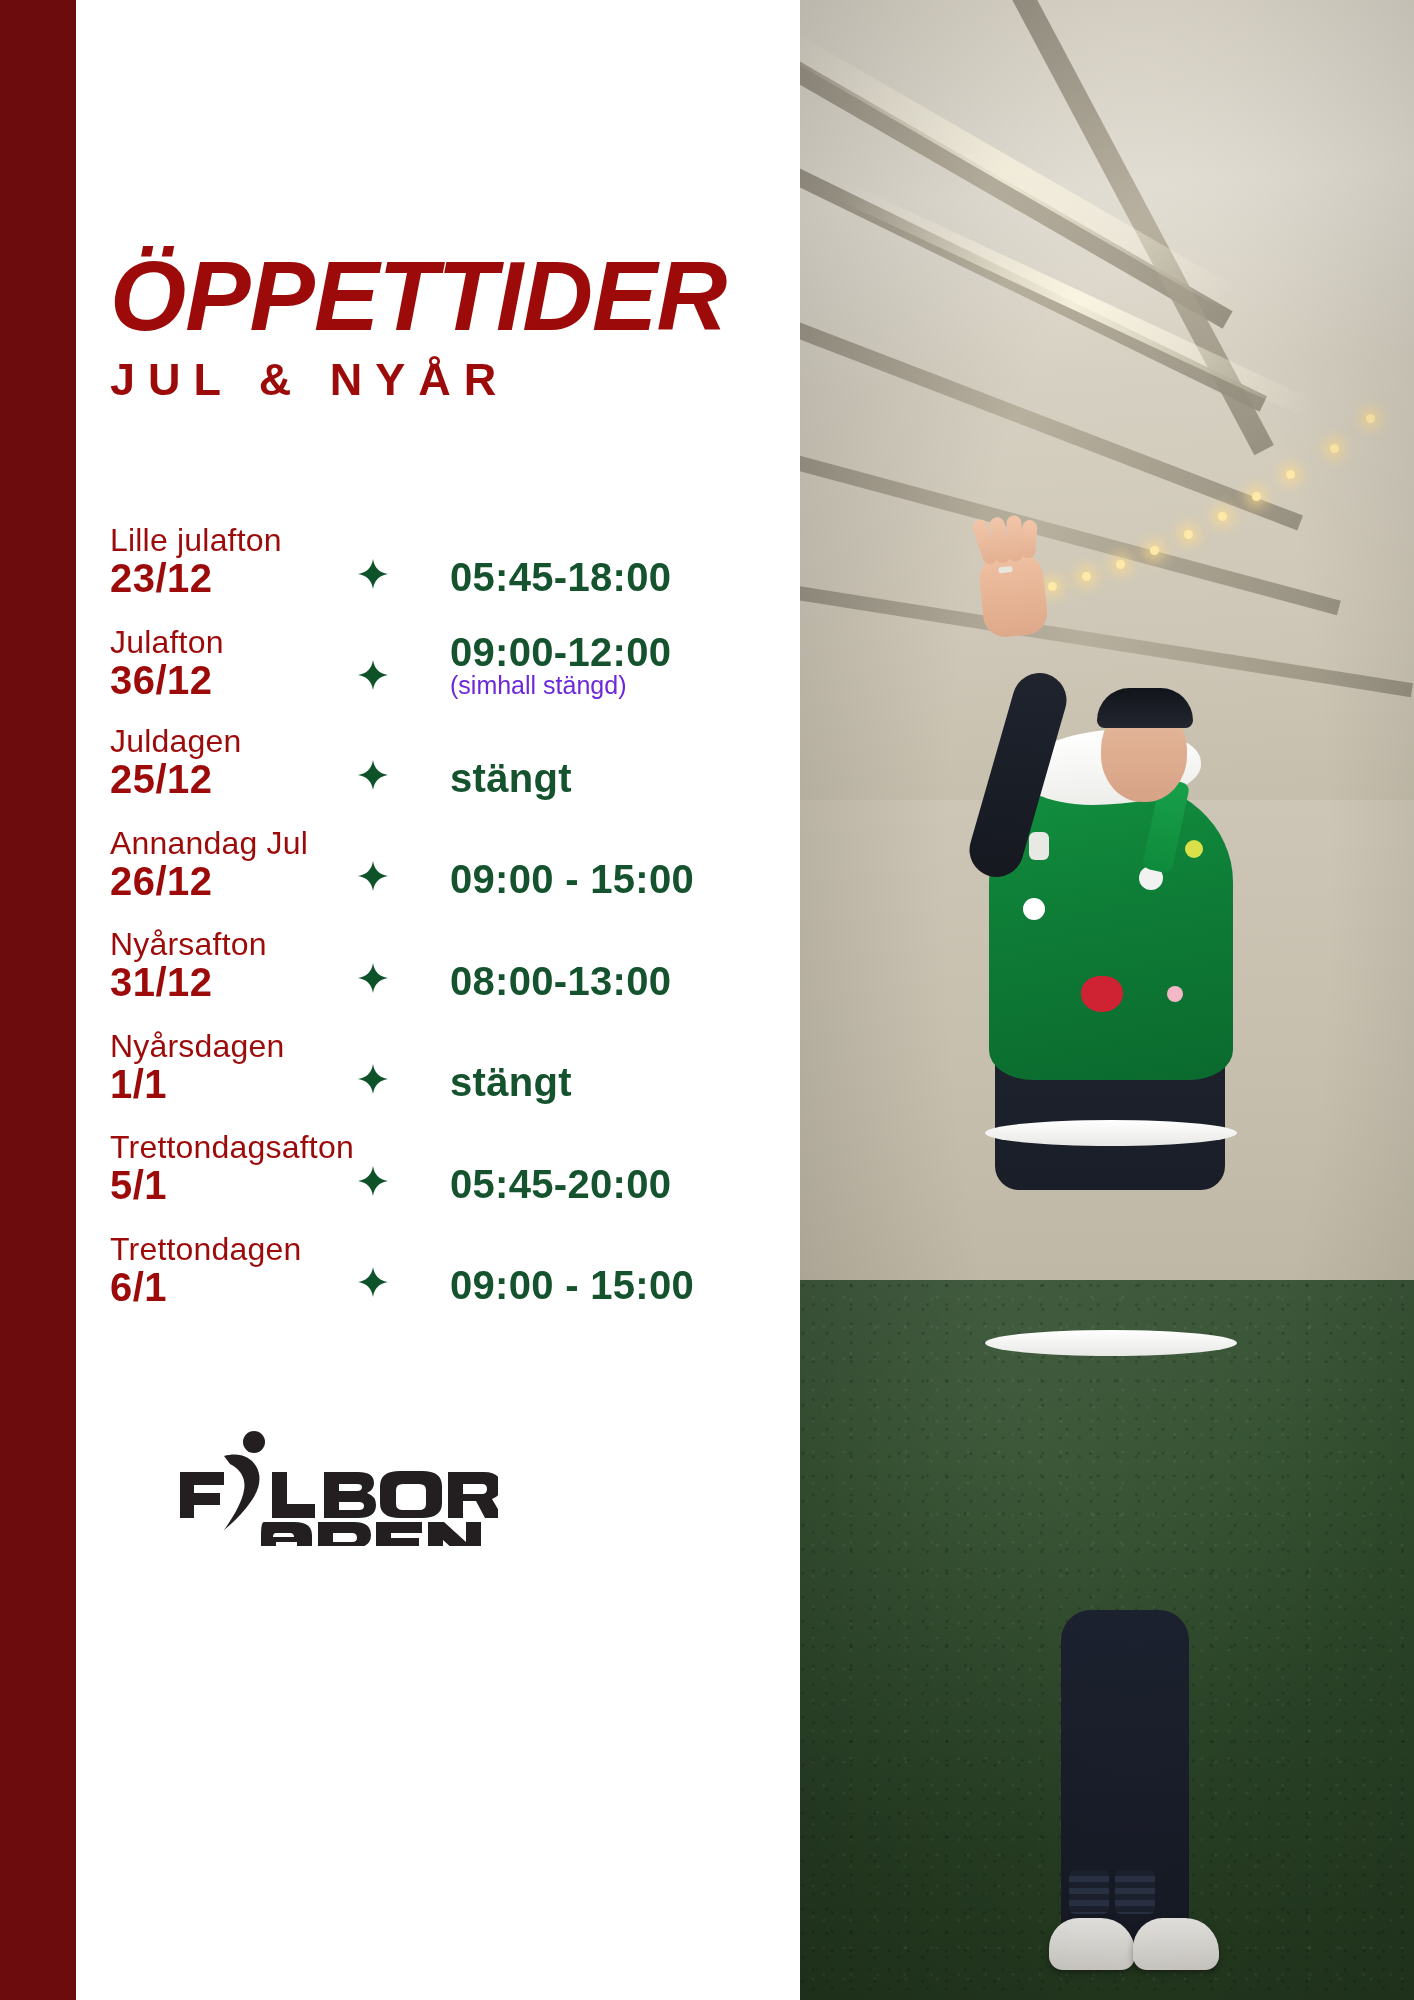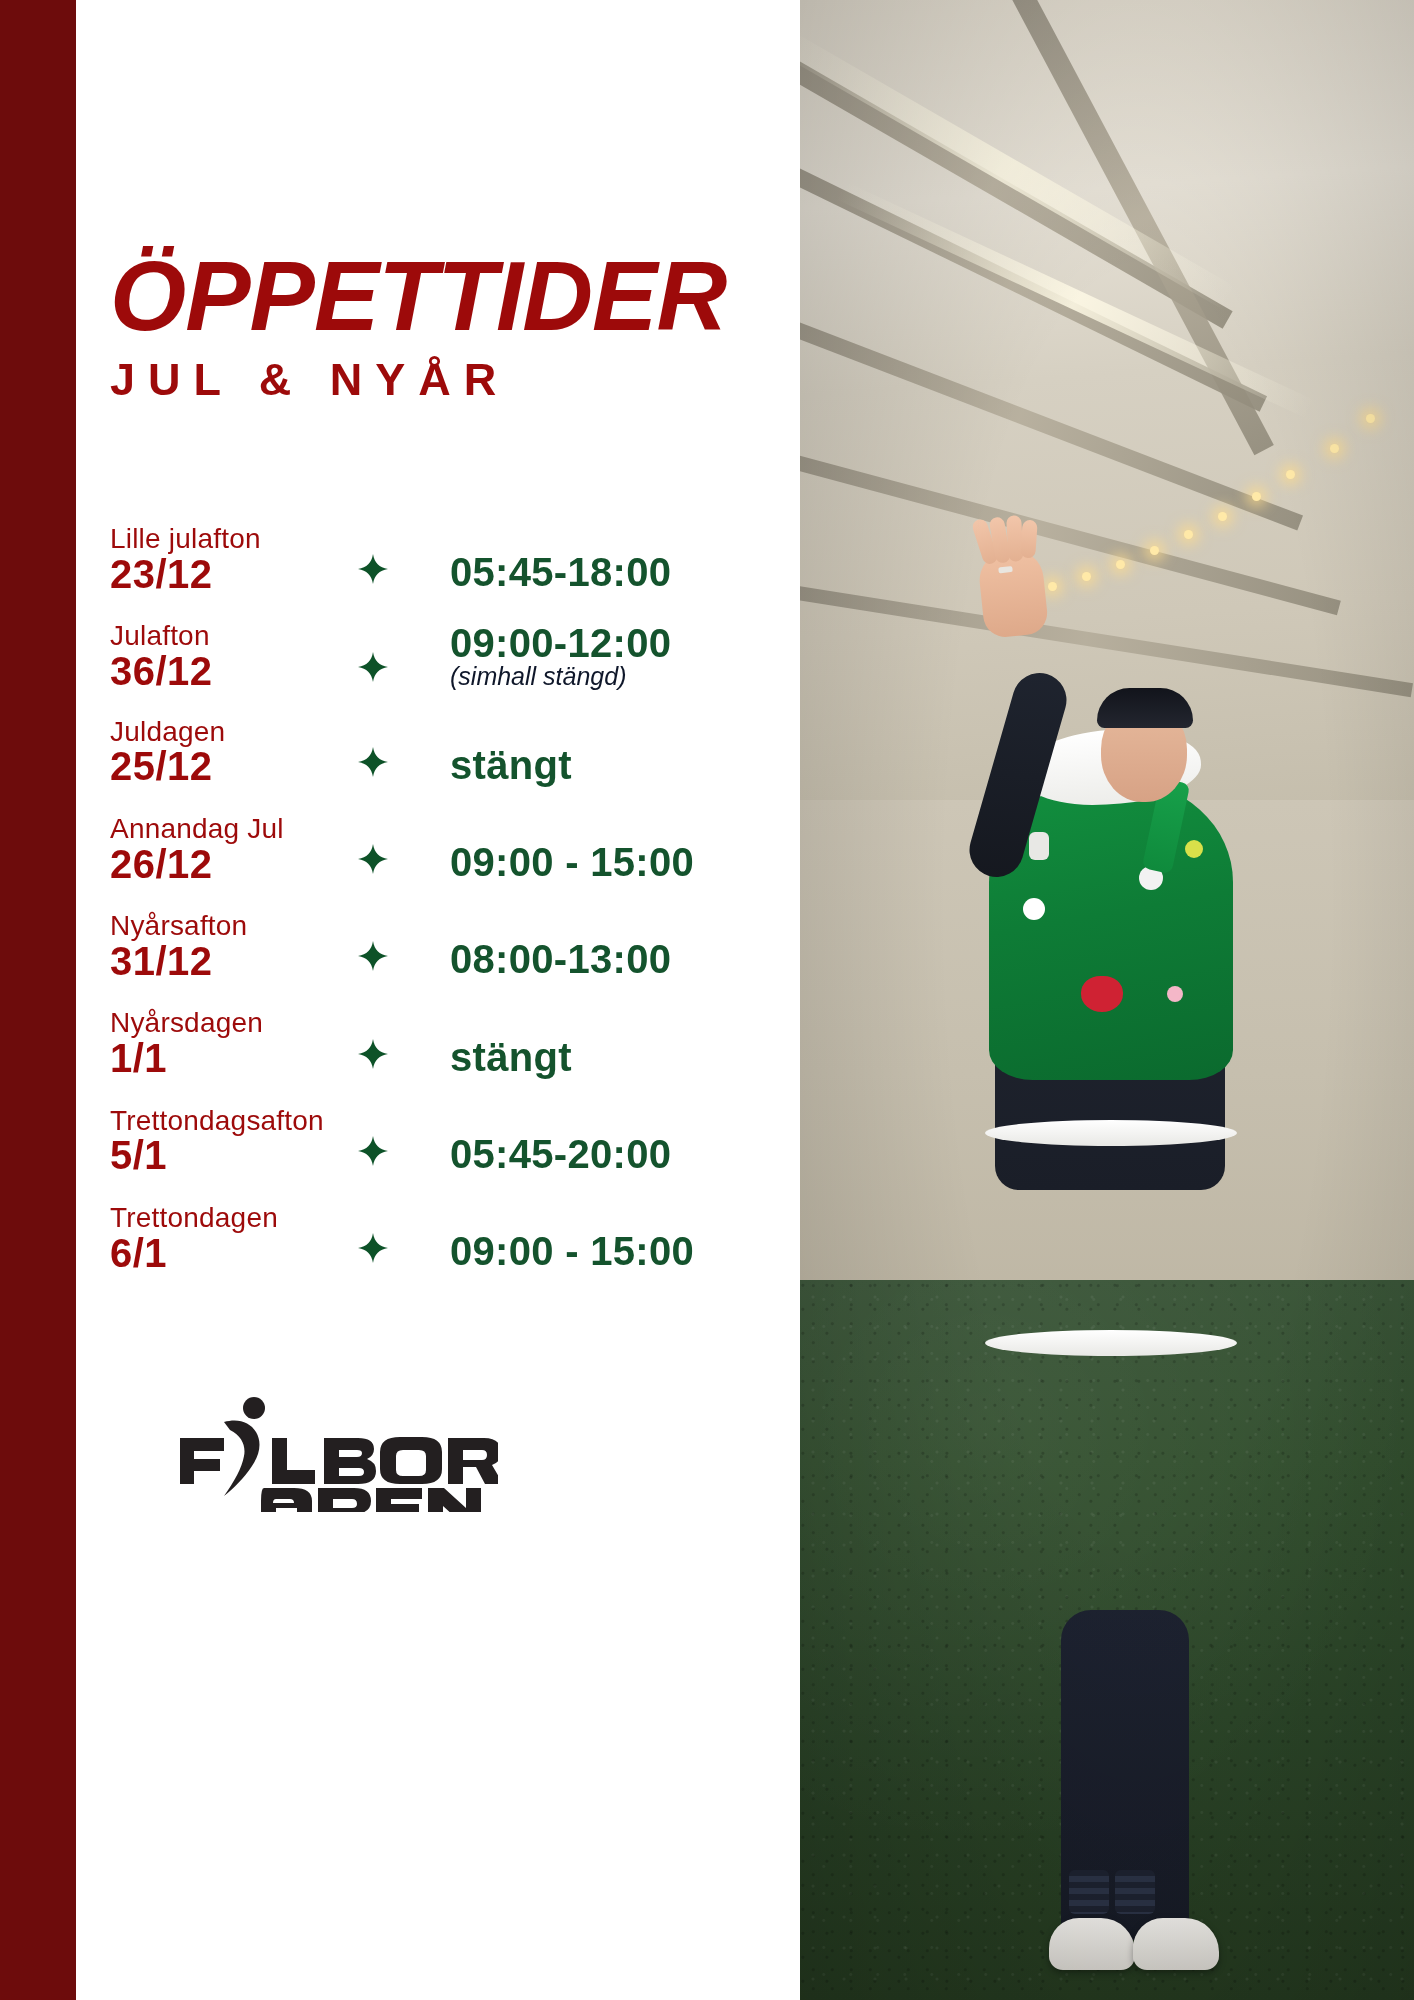--- a/index.html
+++ b/index.html
@@ -65,7 +65,7 @@
 
   .daycell { display:flex; flex-direction:column; }
   .day-name {
-    font-size:28px;
+    font-size:32px;
     font-weight:400;
     color:#9d0a0a;
     line-height:1.06;

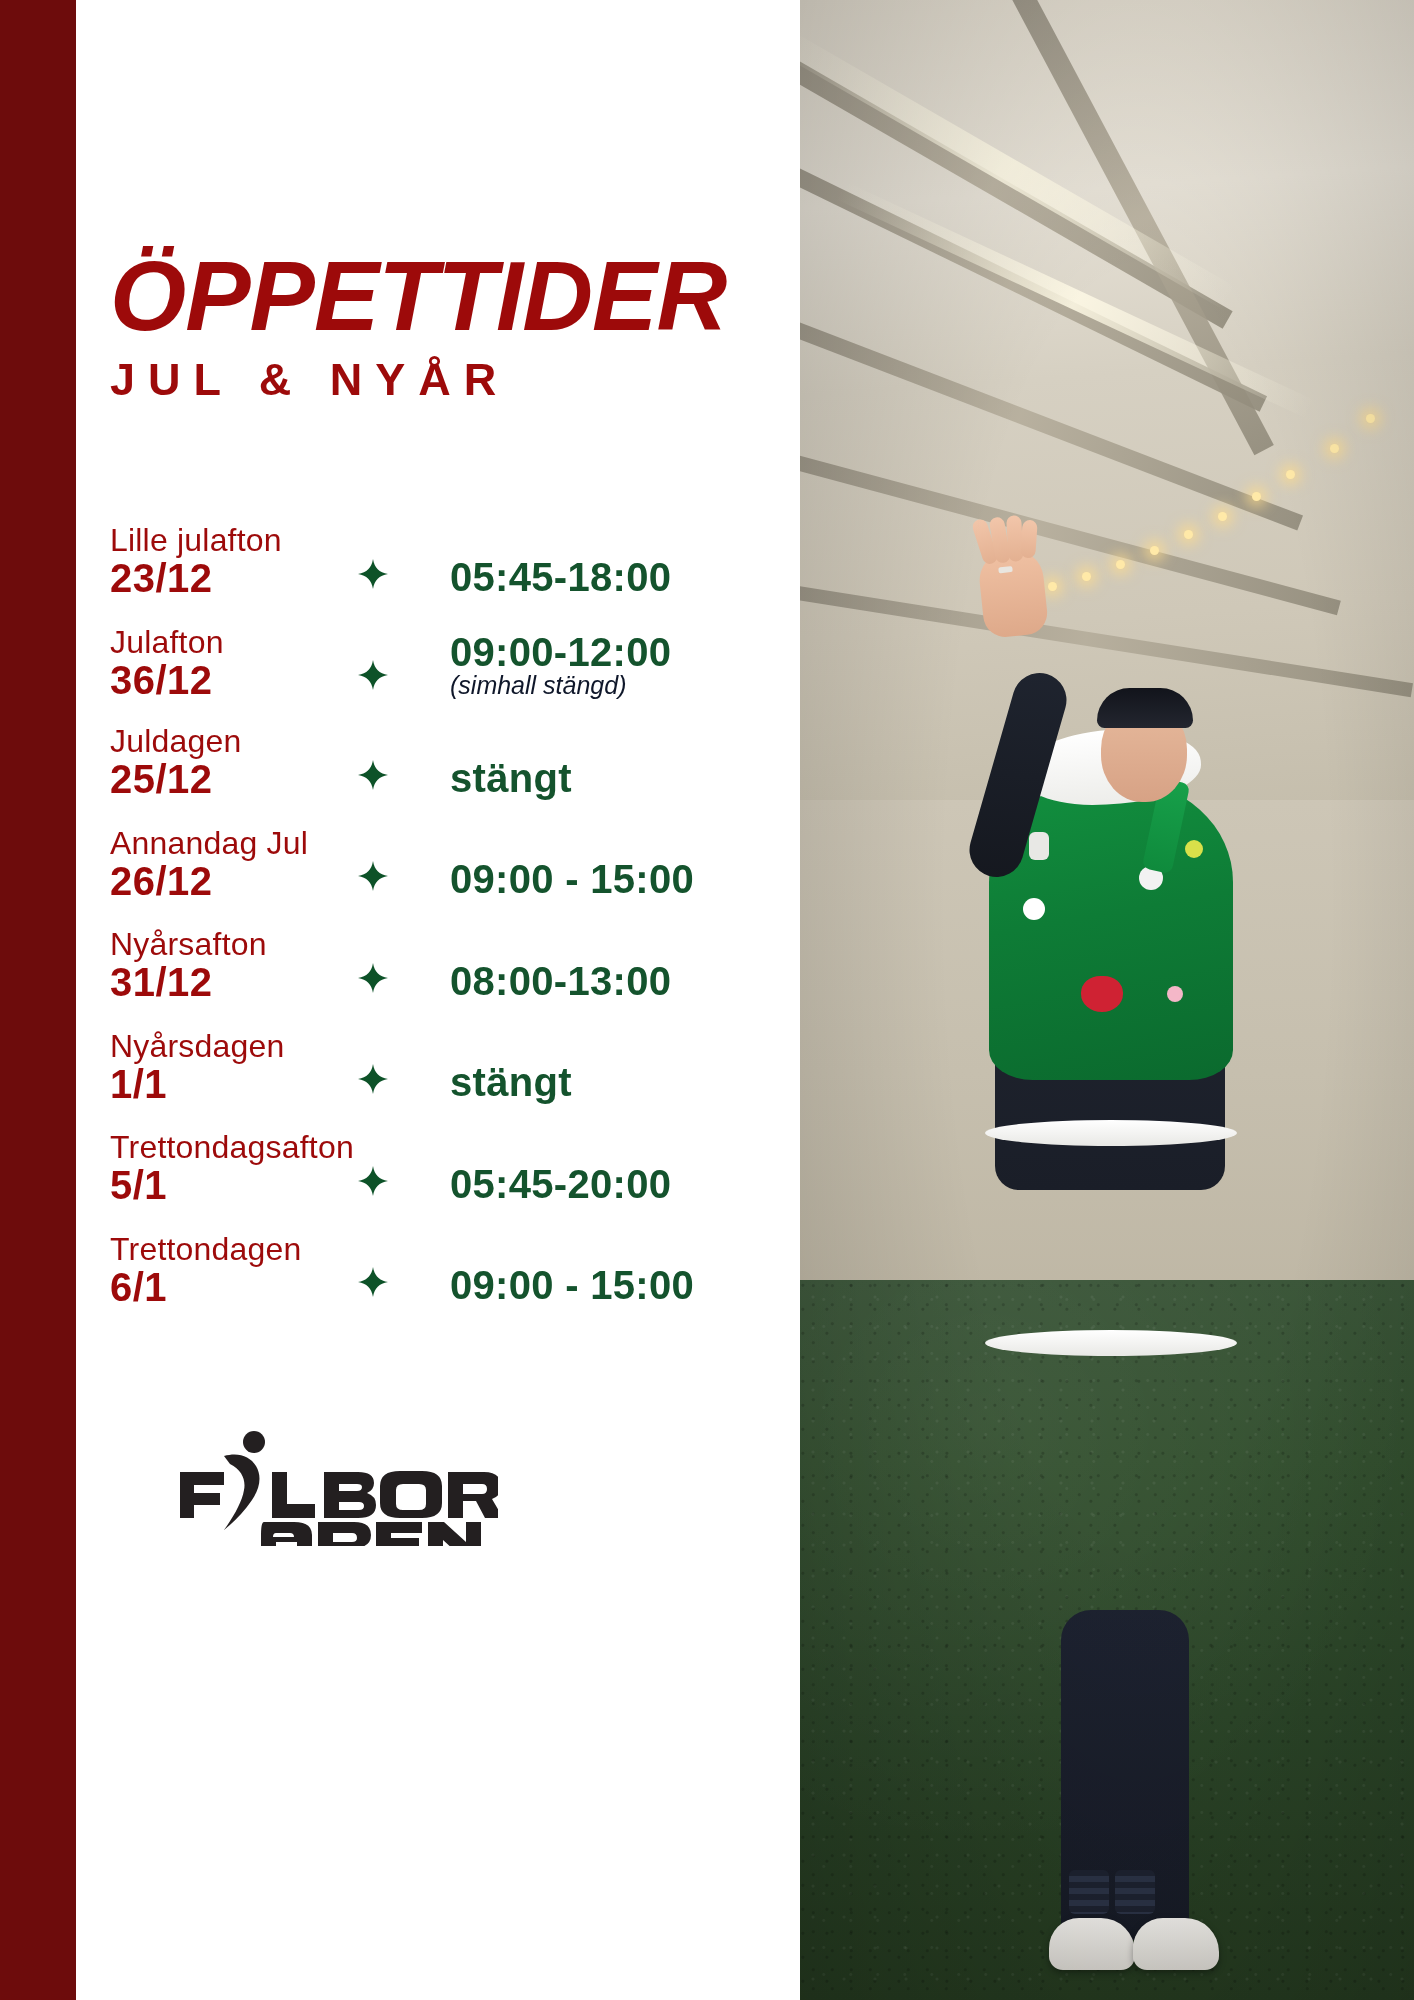--- a/index.html
+++ b/index.html
@@ -104,11 +104,10 @@
   .time-note {
     font-size:25px;
     font-weight:400;
-    color:#0f172a;
+    color:#6d28d9;
     line-height:1.1;
     margin-top:-1px;
     white-space:nowrap;
-    font-style:italic;
   }
   .row.has-note { margin-bottom:24px; }
 

